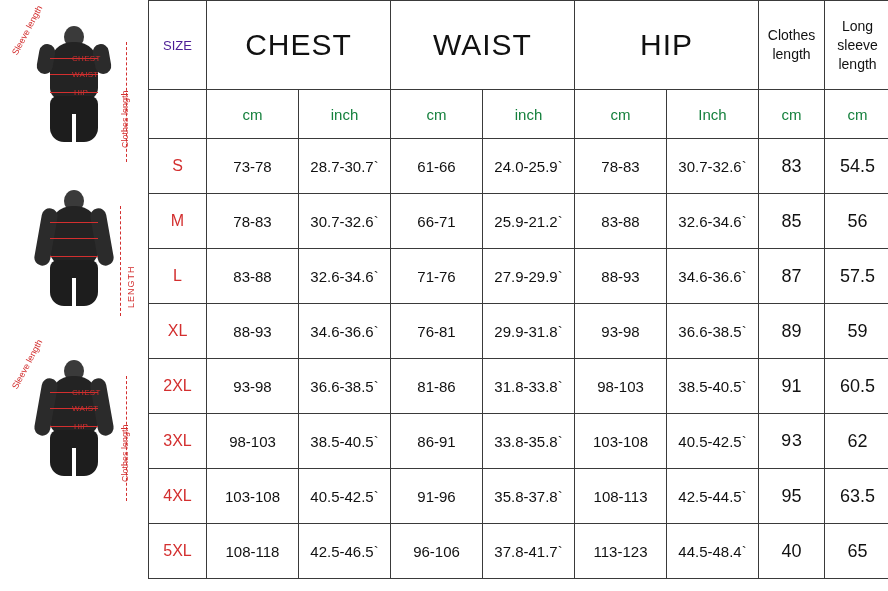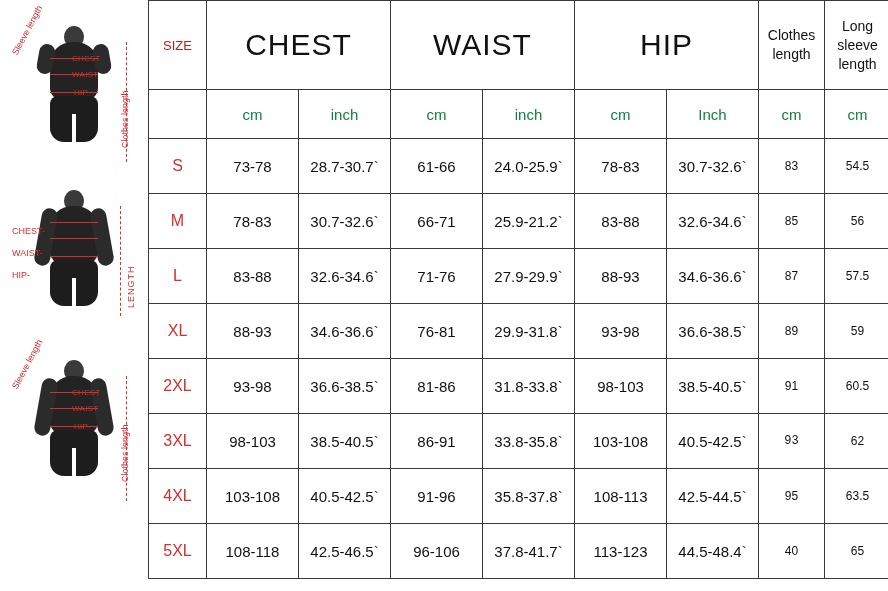--- a/index.html
+++ b/index.html
@@ -192,7 +192,7 @@
   }
   .hdr-size {
     font-size: 13px;
-    color: #b91c1c;
+    color: #4c1d95;
     height: 88px;
   }
   .unit-row td {

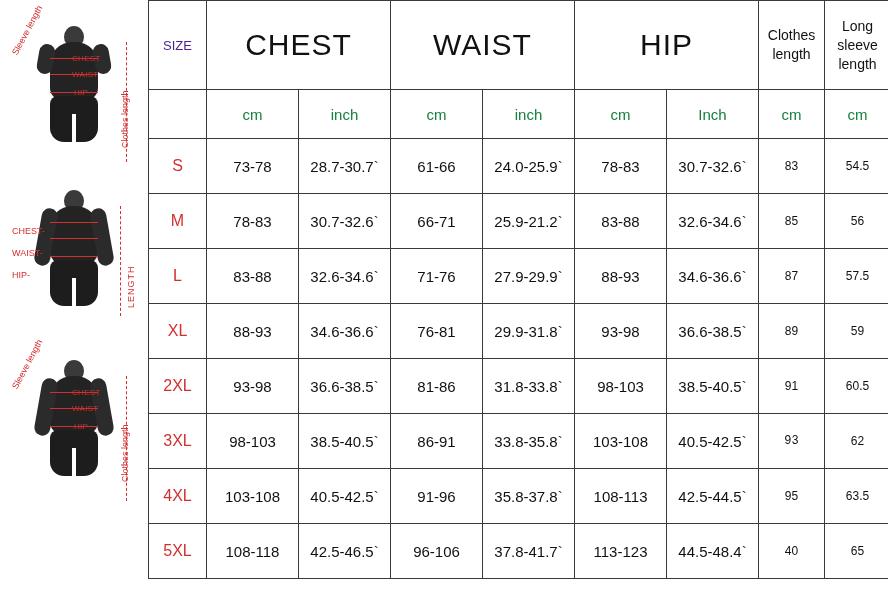--- a/index.html
+++ b/index.html
@@ -210,7 +210,7 @@
     font-size: 16px;
   }
   .data-row td.small-col {
-    font-size: 12px;
+    font-size: 18px;
   }
   .bold-cell { font-weight: bold; font-family: Liberation Mono, monospace; }
 </style>

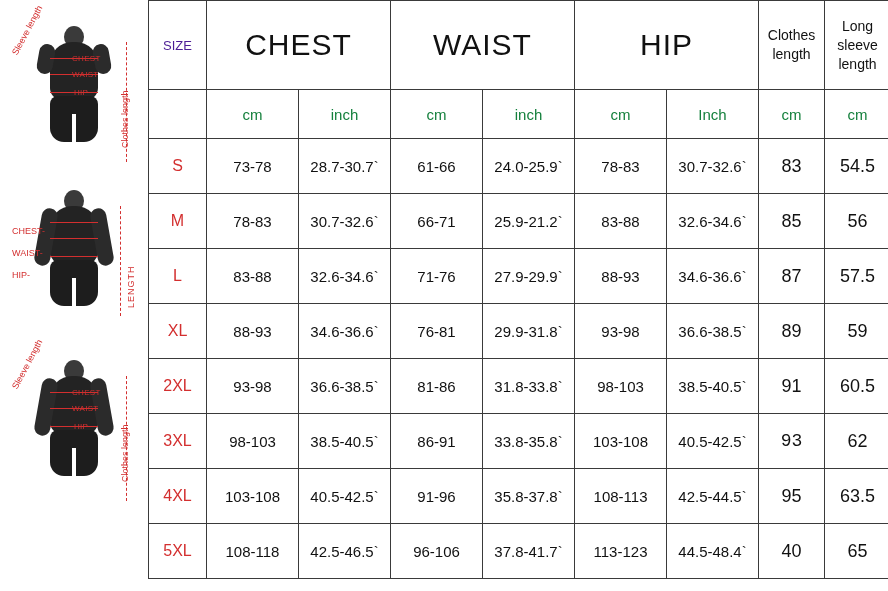--- a/index.html
+++ b/index.html
@@ -250,11 +250,6 @@
         <div class="band b1"></div>
         <div class="band b2"></div>
         <div class="band b3"></div>
-      </div>
-      <div class="side-stack">
-        <div>CHEST-</div>
-        <div>WAIST-</div>
-        <div>HIP-</div>
       </div>
       <div class="len-vert">LENGTH</div>
       <div class="dash-v" style="left:112px; top:16px; height:110px;"></div>

